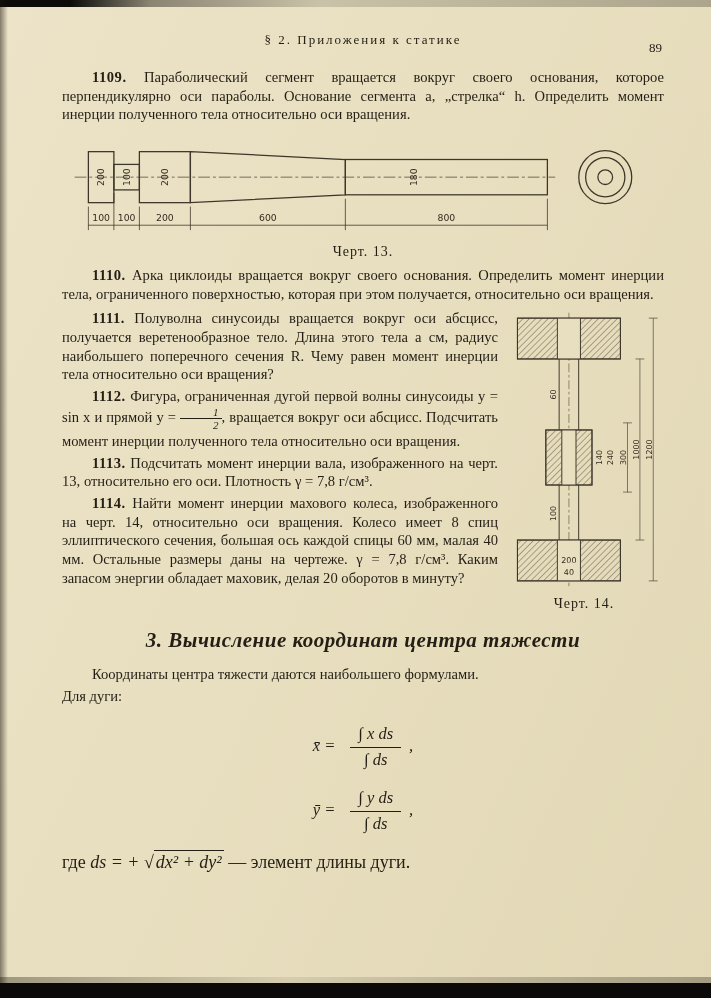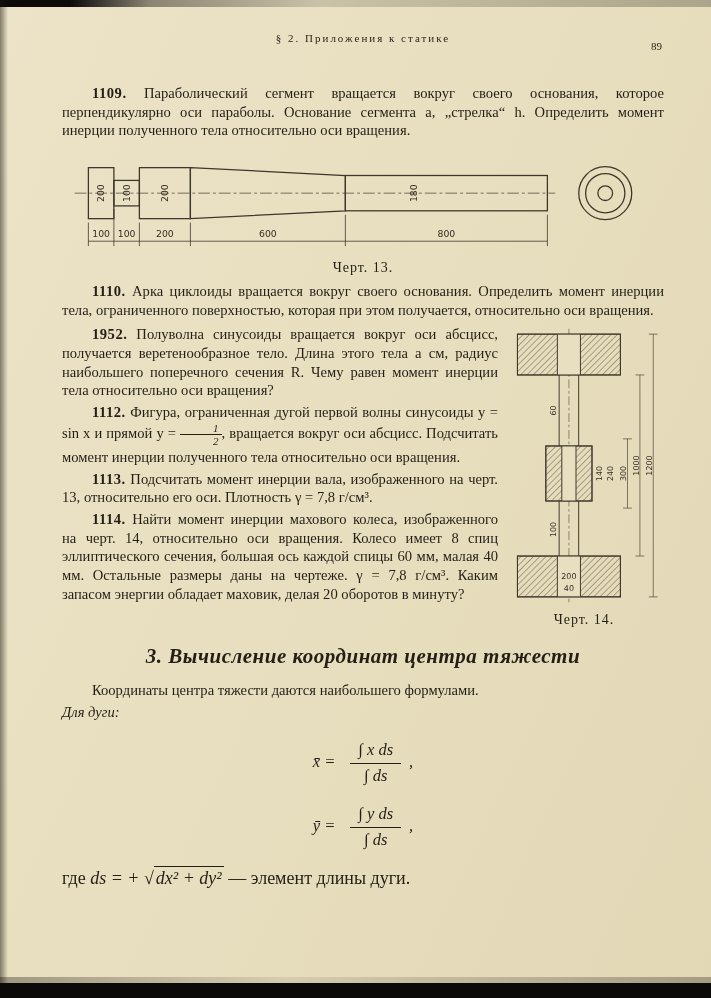--- a/index.html
+++ b/index.html
@@ -14,7 +14,7 @@
   .edge-bottom2{position:absolute;bottom:15px;left:0;width:100%;height:6px;
     background:linear-gradient(to right,rgba(20,16,10,.35),rgba(20,16,10,.08) 40%,rgba(20,16,10,.3));}
   .content{position:absolute;top:32px;left:62px;width:602px;}
-  .running{position:relative;height:22px;margin-bottom:30px;font-size:11px;}
+  .running{position:relative;height:22px;margin-bottom:14px;font-size:13px;}
   .running .title{position:absolute;left:50%;transform:translateX(-50%);letter-spacing:2px;white-space:nowrap;}
   .running .pnum{position:absolute;right:2px;top:8px;}
   p.para{margin:0 0 3px 0;font-size:14.6px;line-height:1.28;text-align:justify;text-indent:30px;}

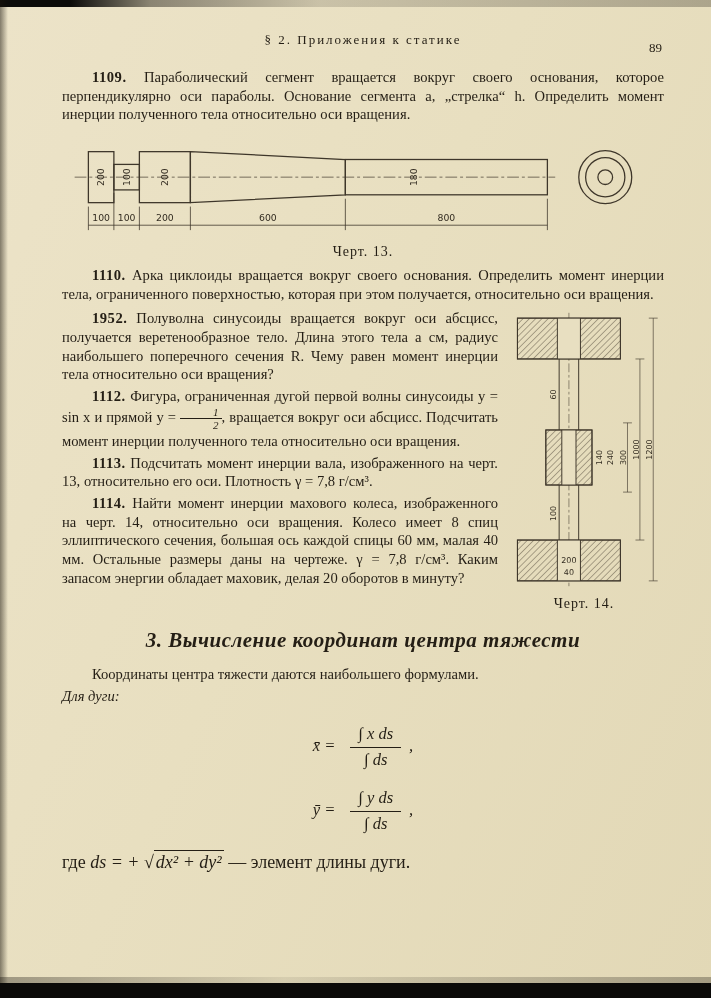--- a/index.html
+++ b/index.html
@@ -99,7 +99,7 @@
 
     <div class="two-col">
       <div class="col-text">
-        <p class="para"><b>1952.</b>
+        <p class="para"><b>1111.</b>
           <span>Полуволна синусоиды вращается вокруг оси абсцисс, получается веретенообразное тело. Длина этого тела a см, радиус наибольшего поперечного сечения R. Чему равен момент инерции тела относительно оси вращения?</span></p>
 
         <p class="para"><b>1112.</b>

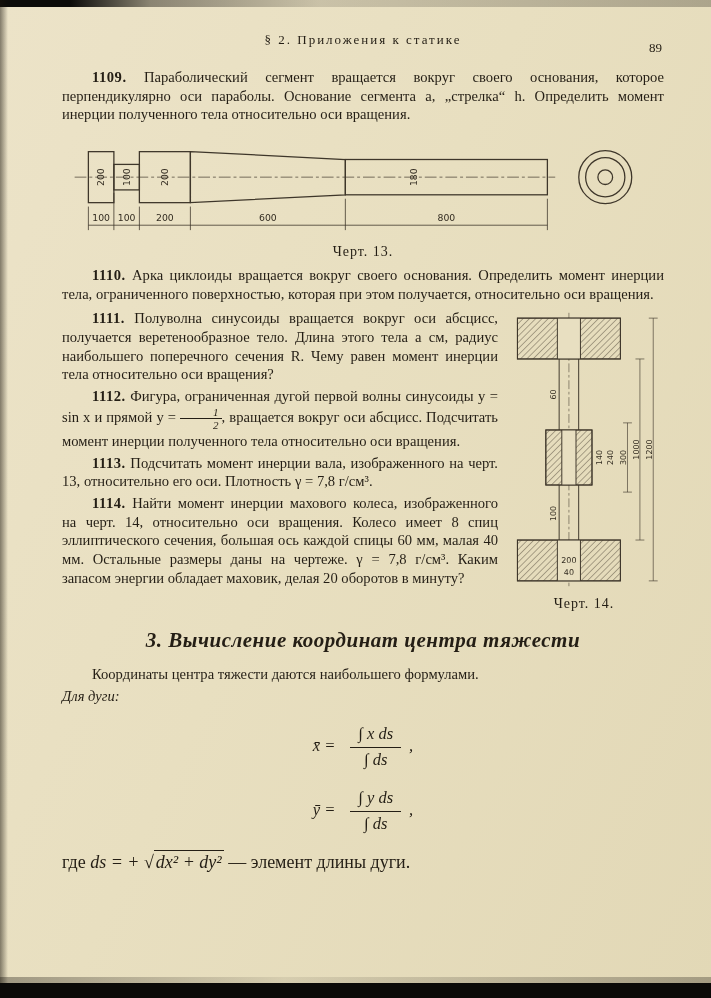--- a/index.html
+++ b/index.html
@@ -172,7 +172,7 @@
     <h3 class="sec3">3. Вычисление координат центра тяжести</h3>
 
     <p class="para">Координаты центра тяжести даются наибольшего формулами.</p>
-    <p class="para" style="text-indent:0;font-style:italic;">Для дуги:</p>
+    <p class="para" style="text-indent:0;">Для дуги:</p>
 
     <div class="formula">
       <span>x̄ =</span>

